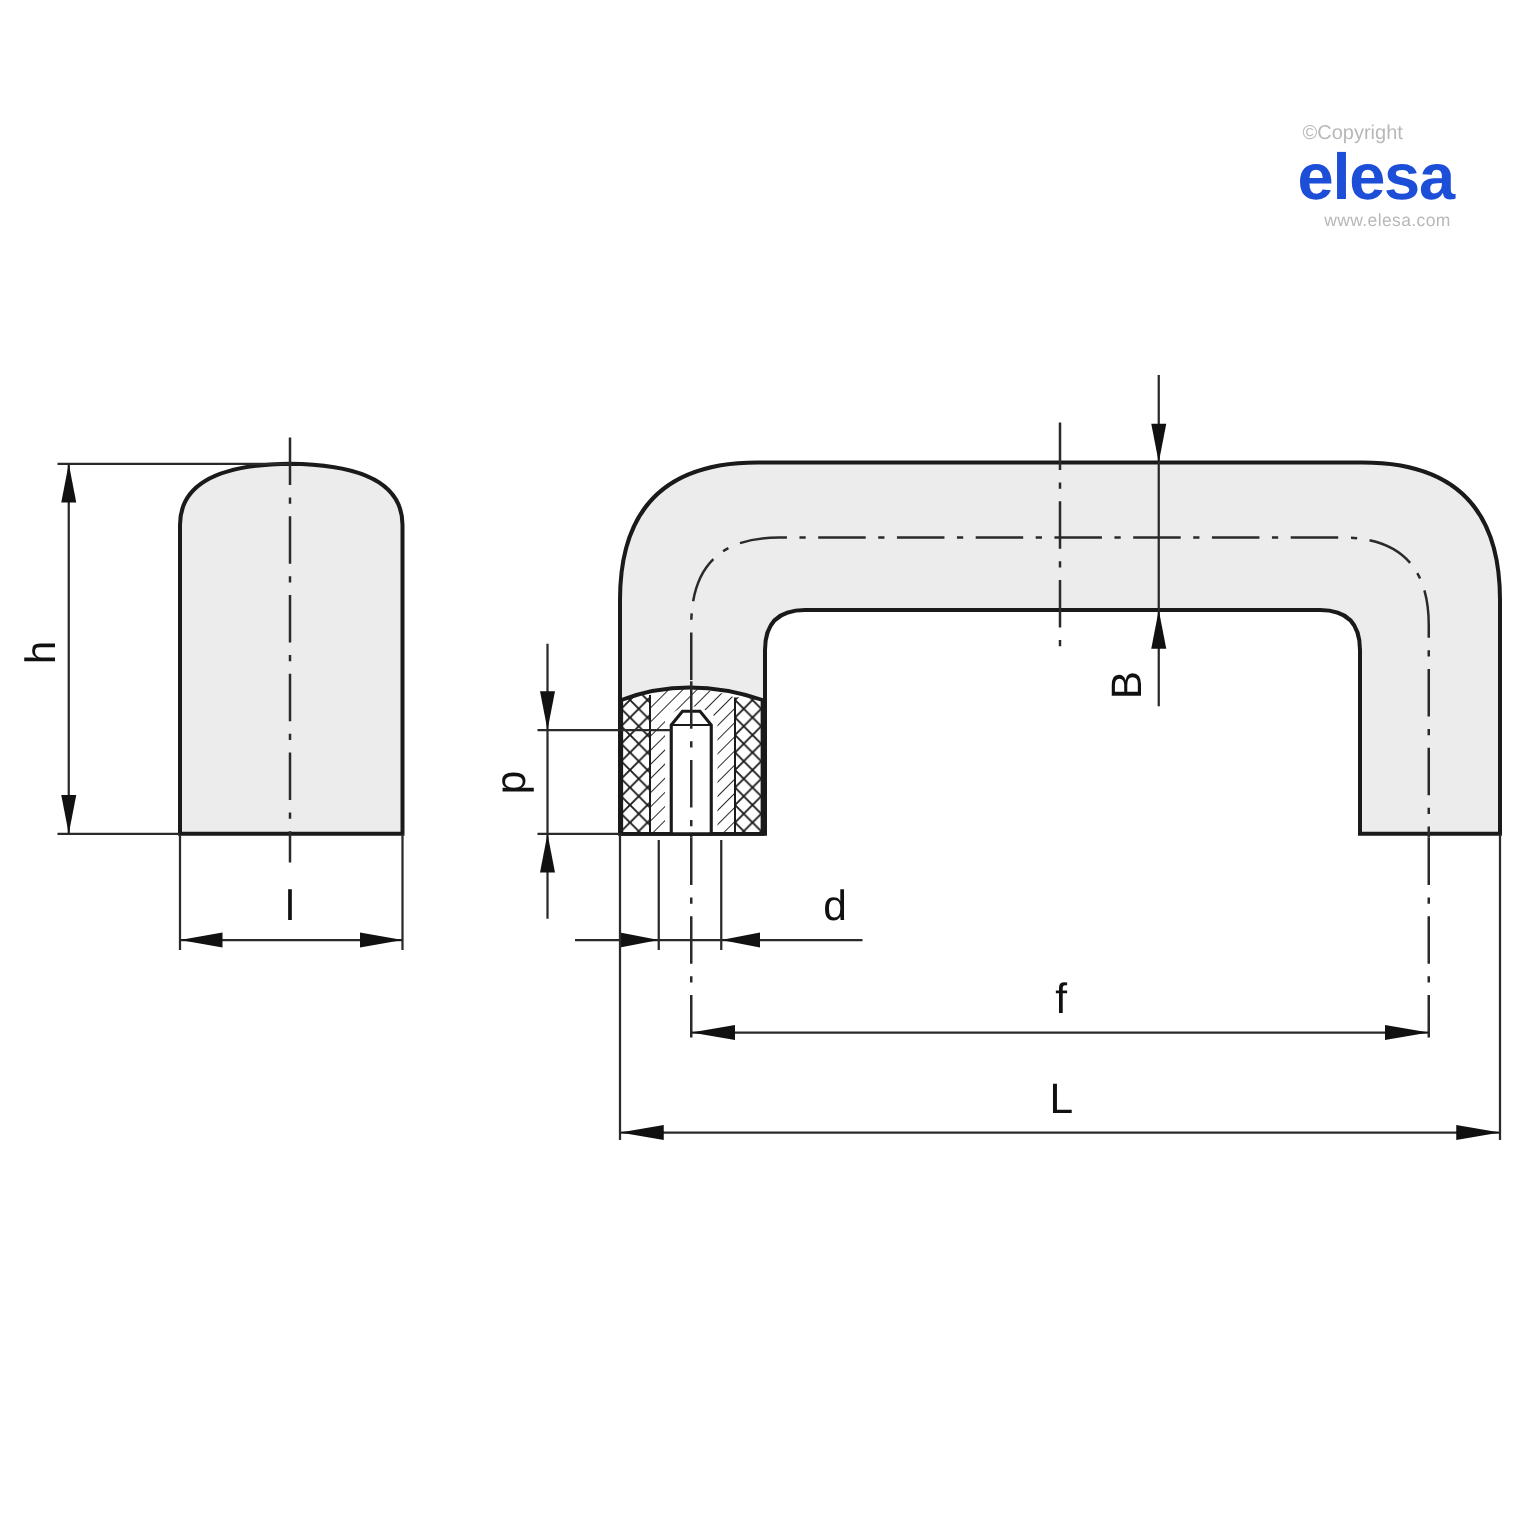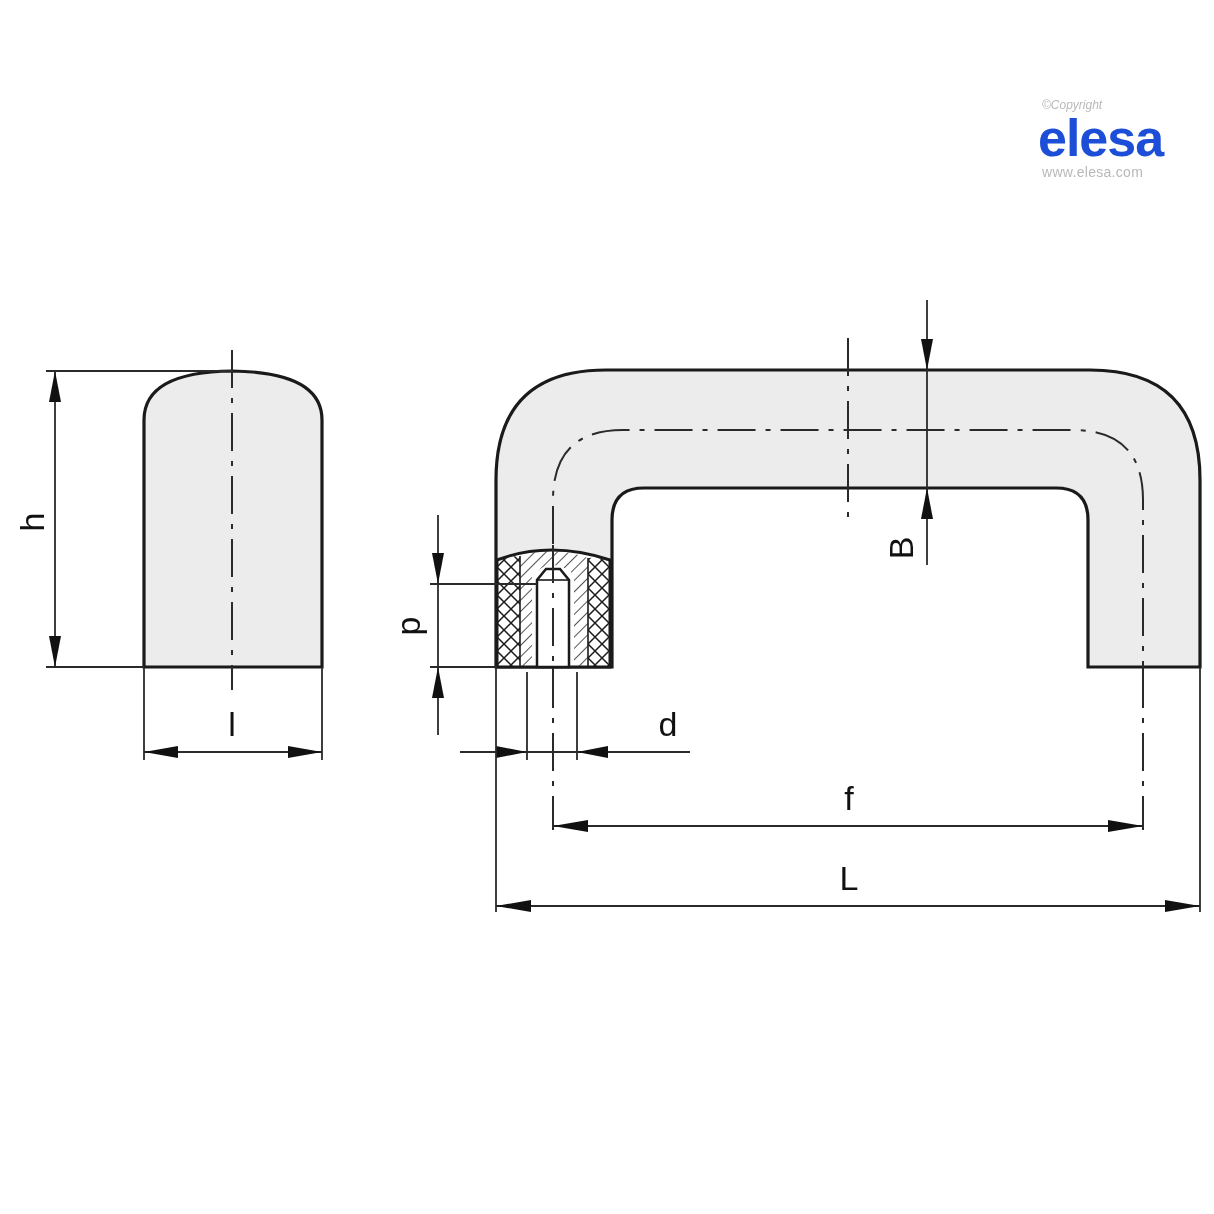--- a/index.html
+++ b/index.html
@@ -12,7 +12,7 @@
   .hatch { stroke: #1a1a1a; stroke-width: 1.6; fill: none; }
   .dim-label { font-family: "Liberation Sans", sans-serif; font-size: 34px; fill: #111; }
   .logo { position: absolute; right: 36px; top: 98px; width: 140px; text-align: left; color: #b8b8b8; }
-  .logo .copy { font-size: 12px; margin-left: 4px; font-style: italic; }
+  .logo .copy { font-size: 16px; margin-left: 4px; }
   .logo .brand { font-size: 52px; font-weight: bold; letter-spacing: -1px; line-height: 52px; color: #1d4ed8; }
   .logo .url { font-size: 14px; margin-left: 4px; letter-spacing: 0.3px; }
 </style>

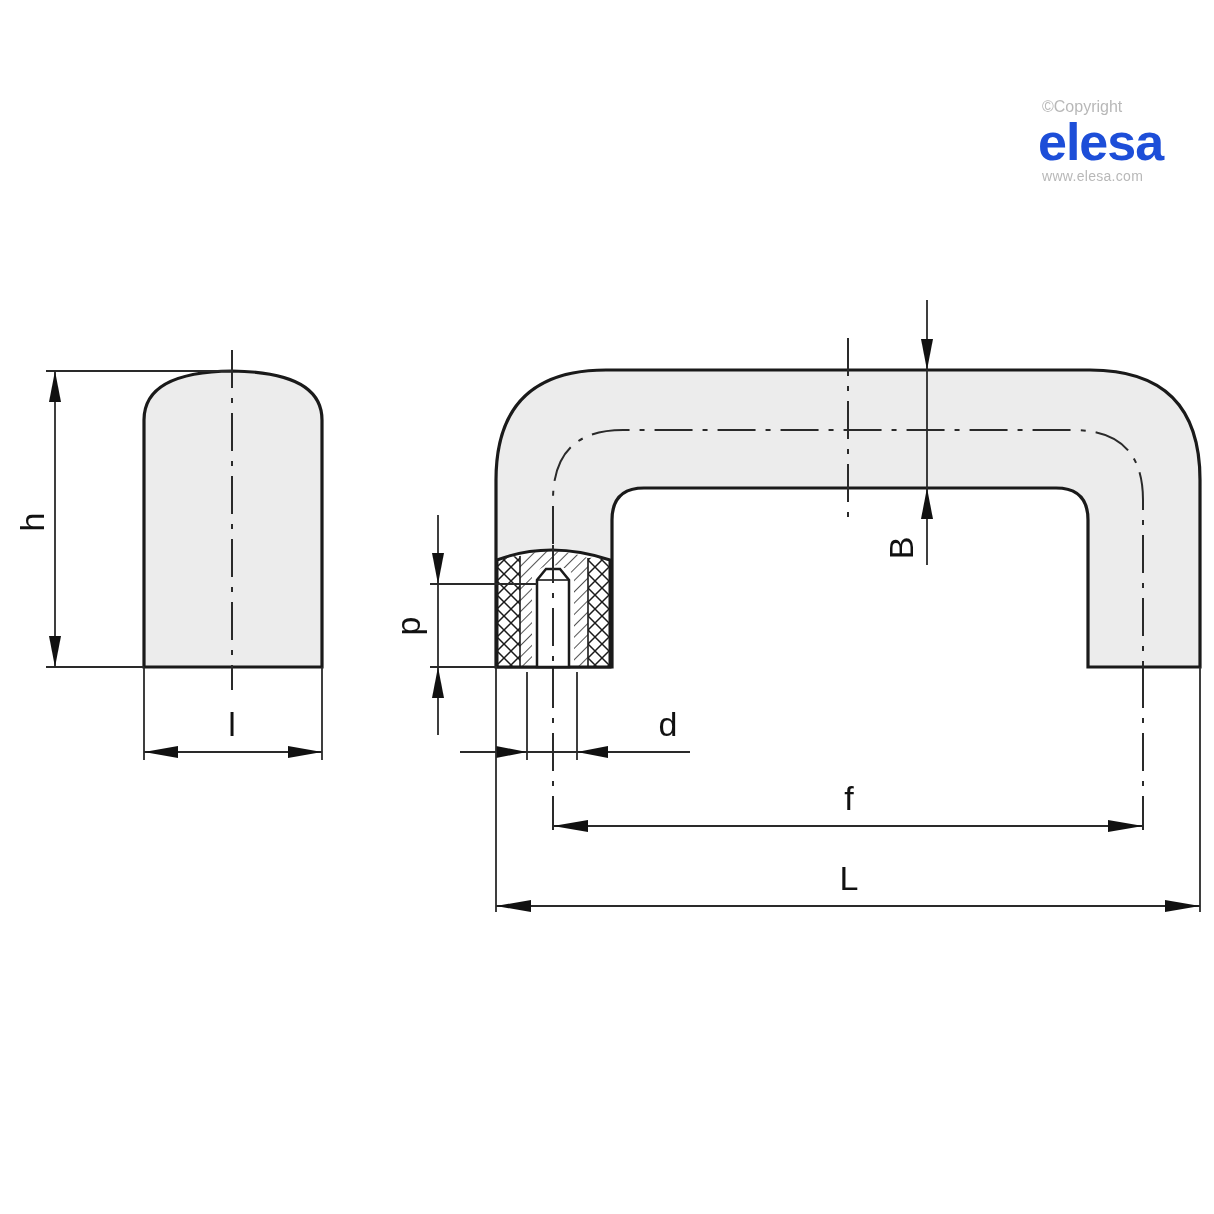--- a/index.html
+++ b/index.html
@@ -14,7 +14,7 @@
   .logo { position: absolute; right: 36px; top: 98px; width: 140px; text-align: left; color: #b8b8b8; }
   .logo .copy { font-size: 16px; margin-left: 4px; }
   .logo .brand { font-size: 52px; font-weight: bold; letter-spacing: -1px; line-height: 52px; color: #1d4ed8; }
-  .logo .url { font-size: 14px; margin-left: 4px; letter-spacing: 0.3px; }
+  .logo .url { font-size: 14px; margin-left: 4px; letter-spacing: 0.3px; text-align: center; }
 </style>
 </head>
 <body>

